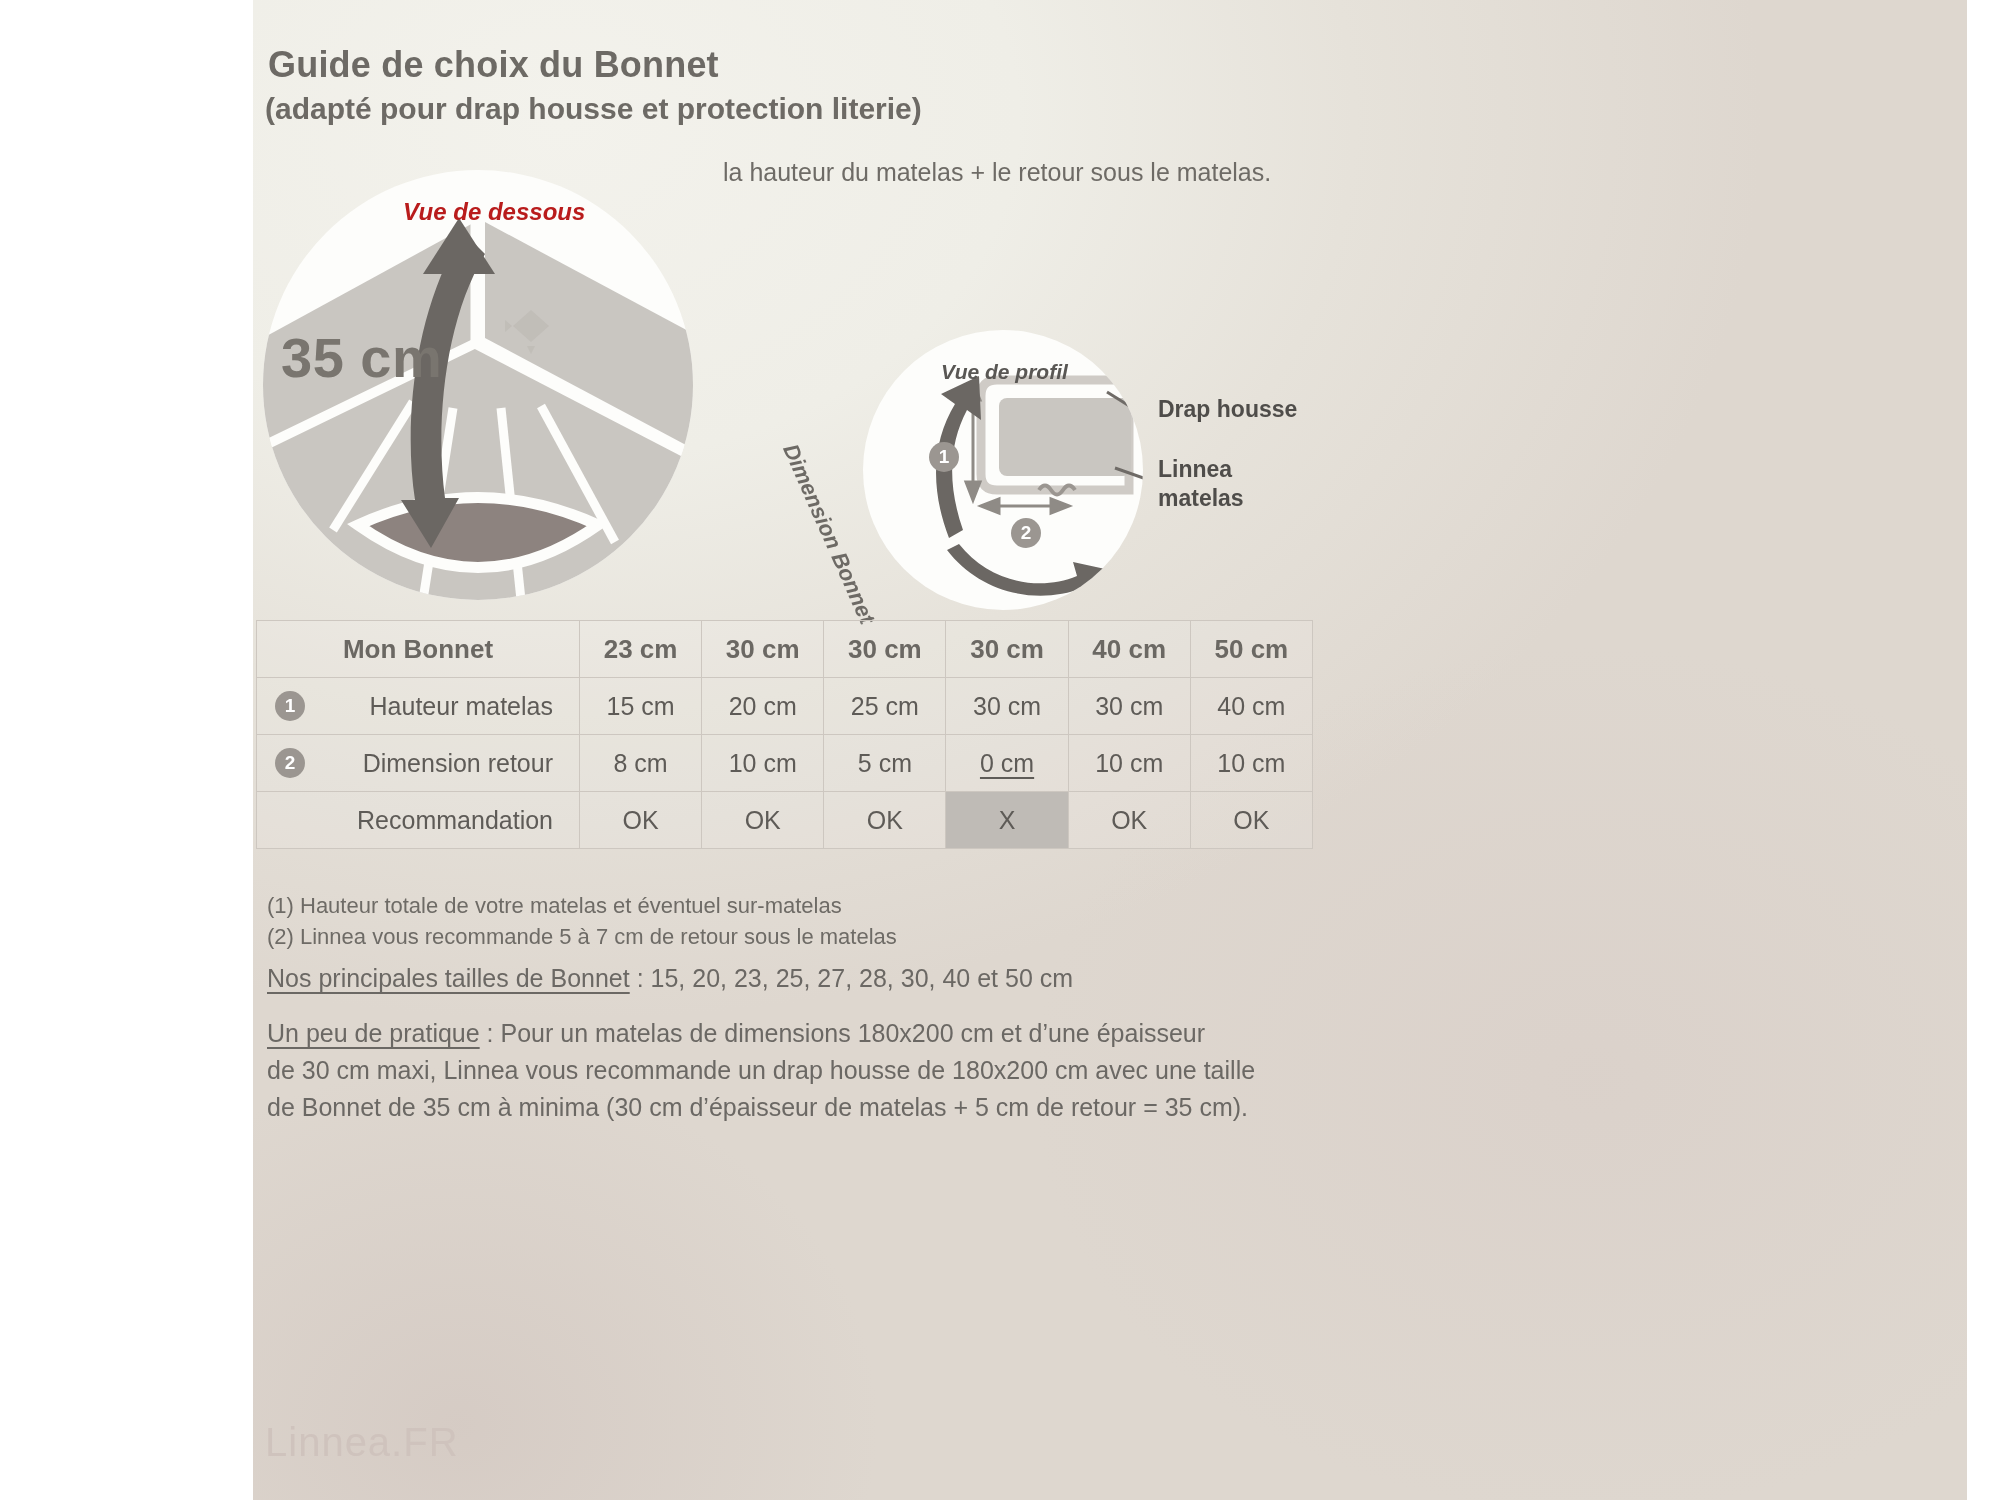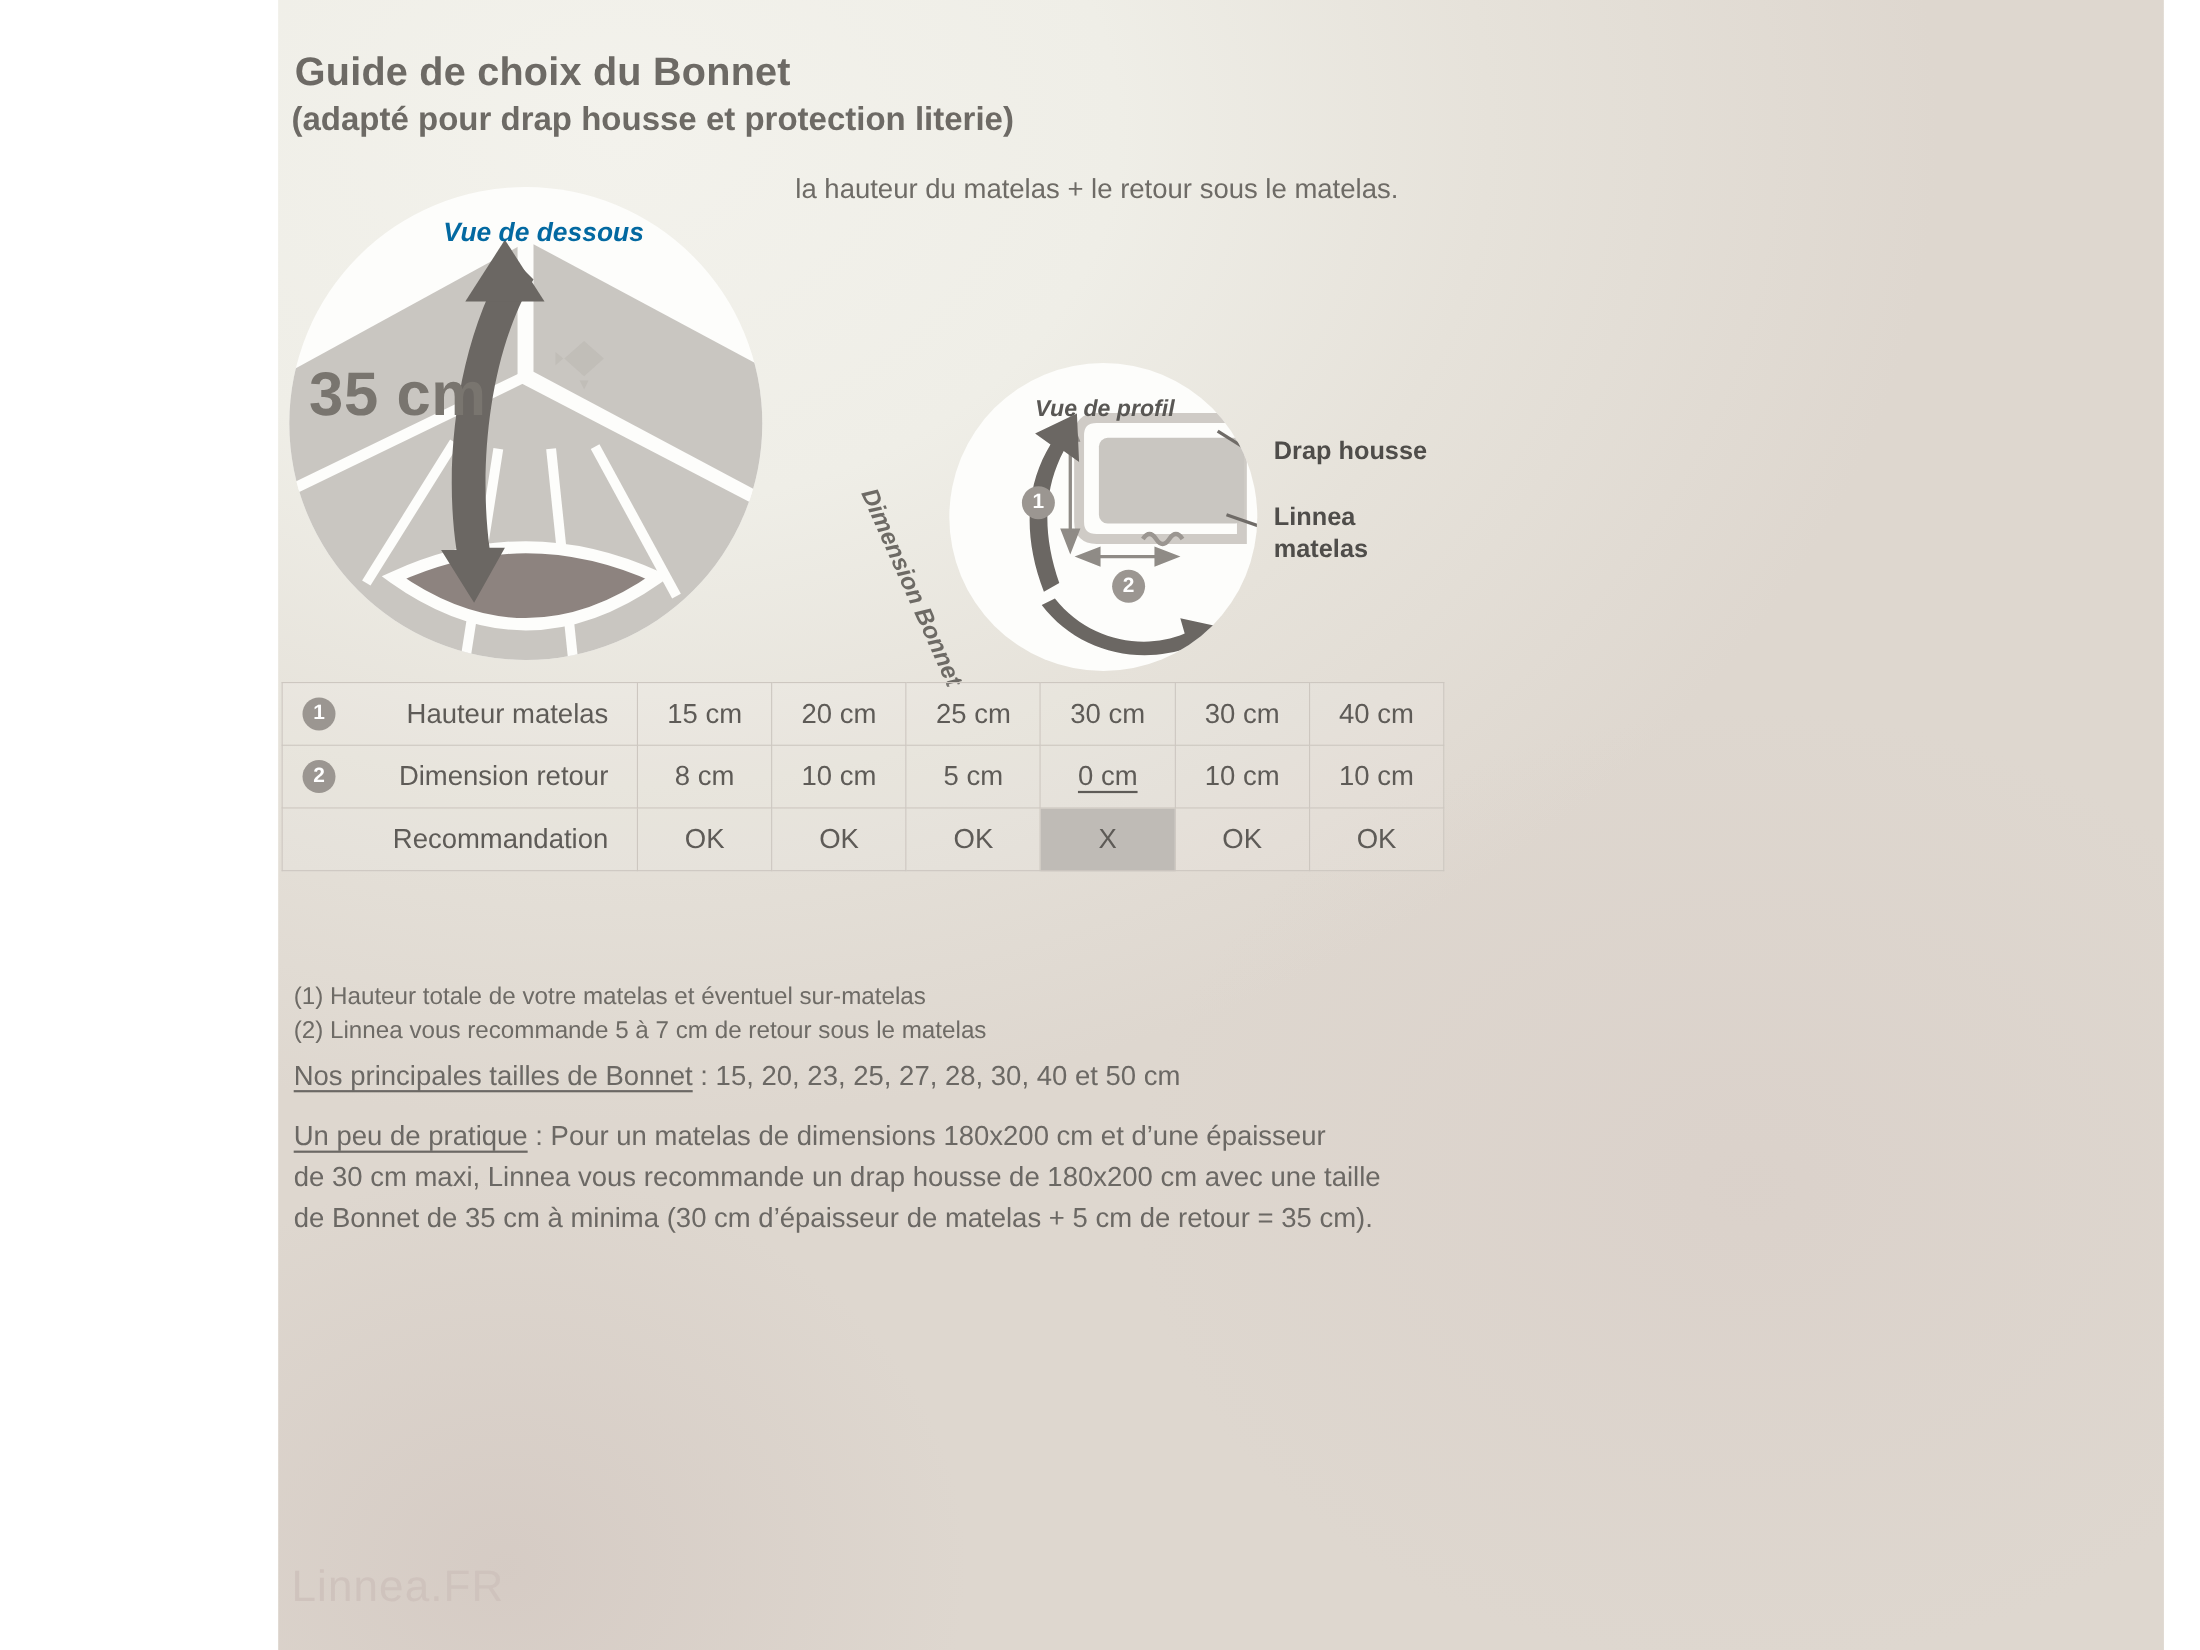--- a/index.html
+++ b/index.html
@@ -57,7 +57,7 @@
   }
   .cb-label{
     position:absolute;left:140px;top:28px;
-    font-size:24px;font-style:italic;font-weight:bold;color:#0369a1;
+    font-size:24px;font-style:italic;font-weight:bold;color:#b91c1c;
     white-space:nowrap;
   }
   .cm35{

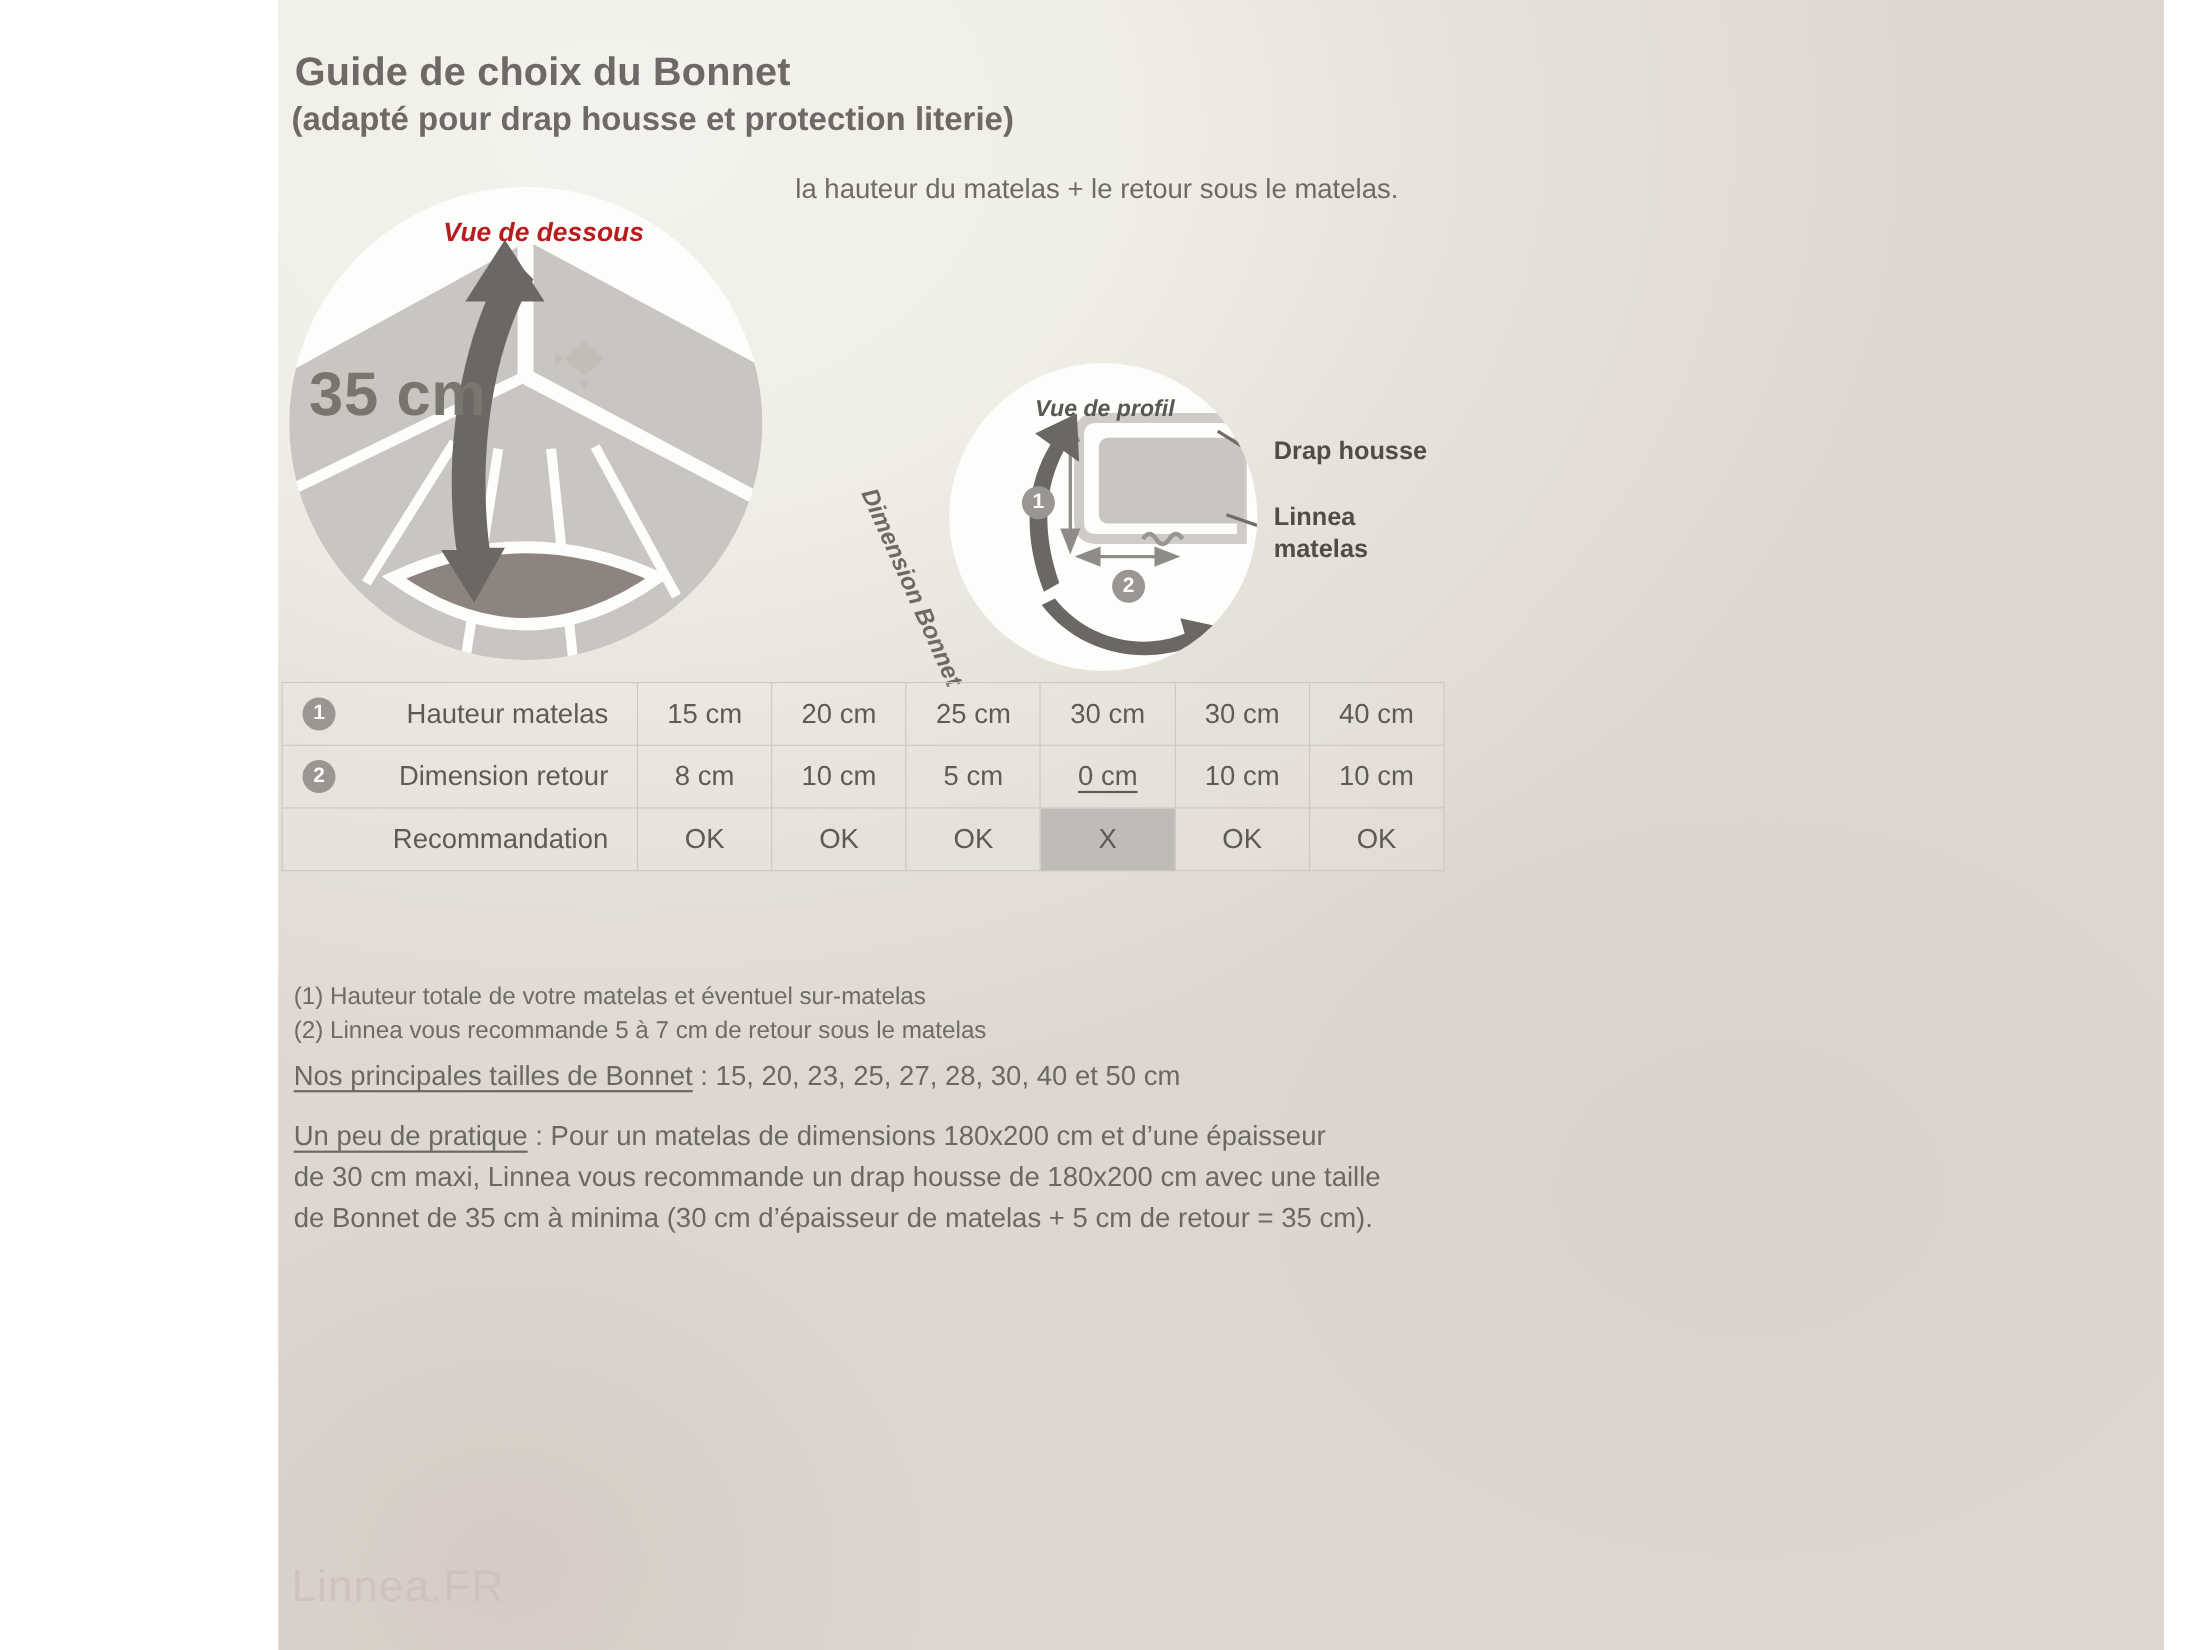--- a/index.html
+++ b/index.html
@@ -253,6 +253,15 @@
 
       <table class="tbl">
         <tbody>
+            <tr class="head">
+          <td class="rowlab" style="text-align:center;padding-right:6px;">Mon Bonnet</td>
+          <td>23 cm</td>
+          <td>30 cm</td>
+          <td>30 cm</td>
+          <td>30 cm</td>
+          <td>40 cm</td>
+          <td>50 cm</td>
+        </tr>
         <tr>
           <td class="rowlab">
             <span class="badge">1</span>

